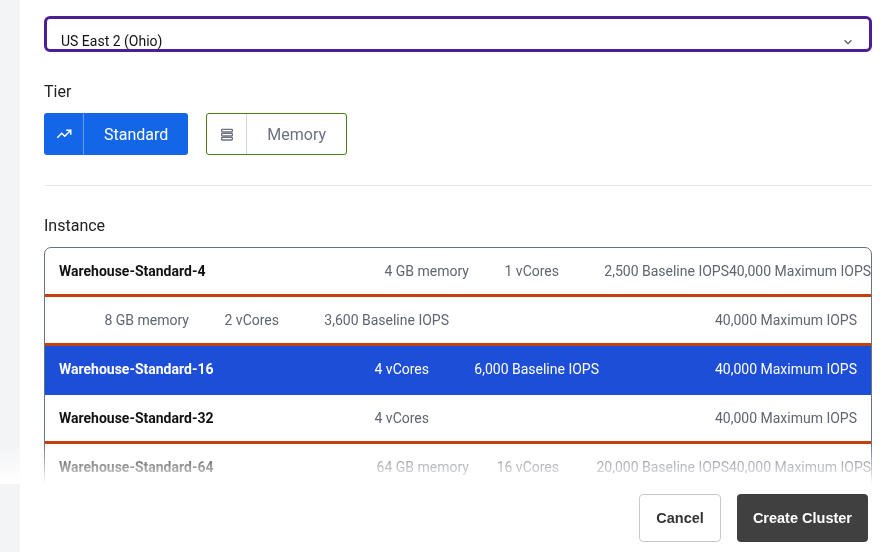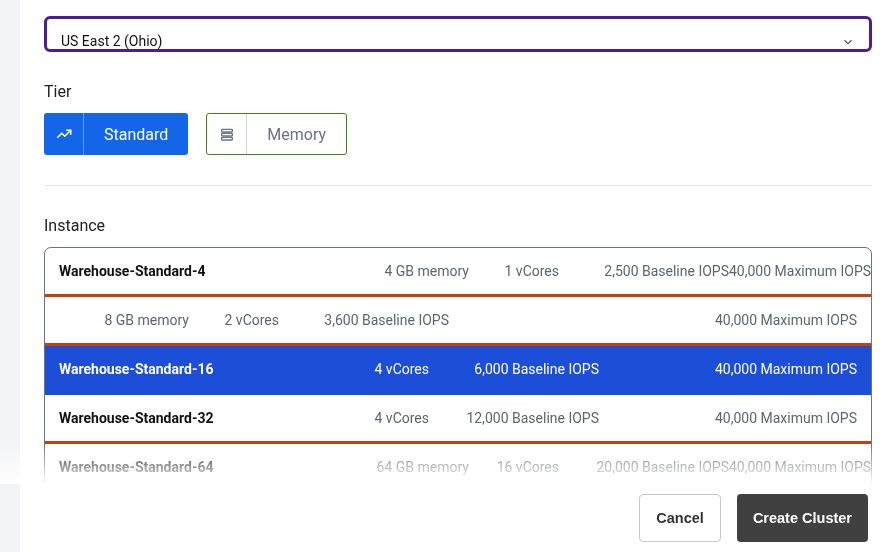--- a/index.html
+++ b/index.html
@@ -247,7 +247,6 @@
     <div class="inst-row">
       <span class="inst-name">Warehouse-Standard-32</span>
       <span class="inst-spec spec-cores">4 vCores</span>
-      <span class="inst-spec spec-base">12,000 Baseline IOPS</span>
       <span class="inst-spec spec-max">40,000 Maximum IOPS</span>
     </div>
     <div class="inst-row">

